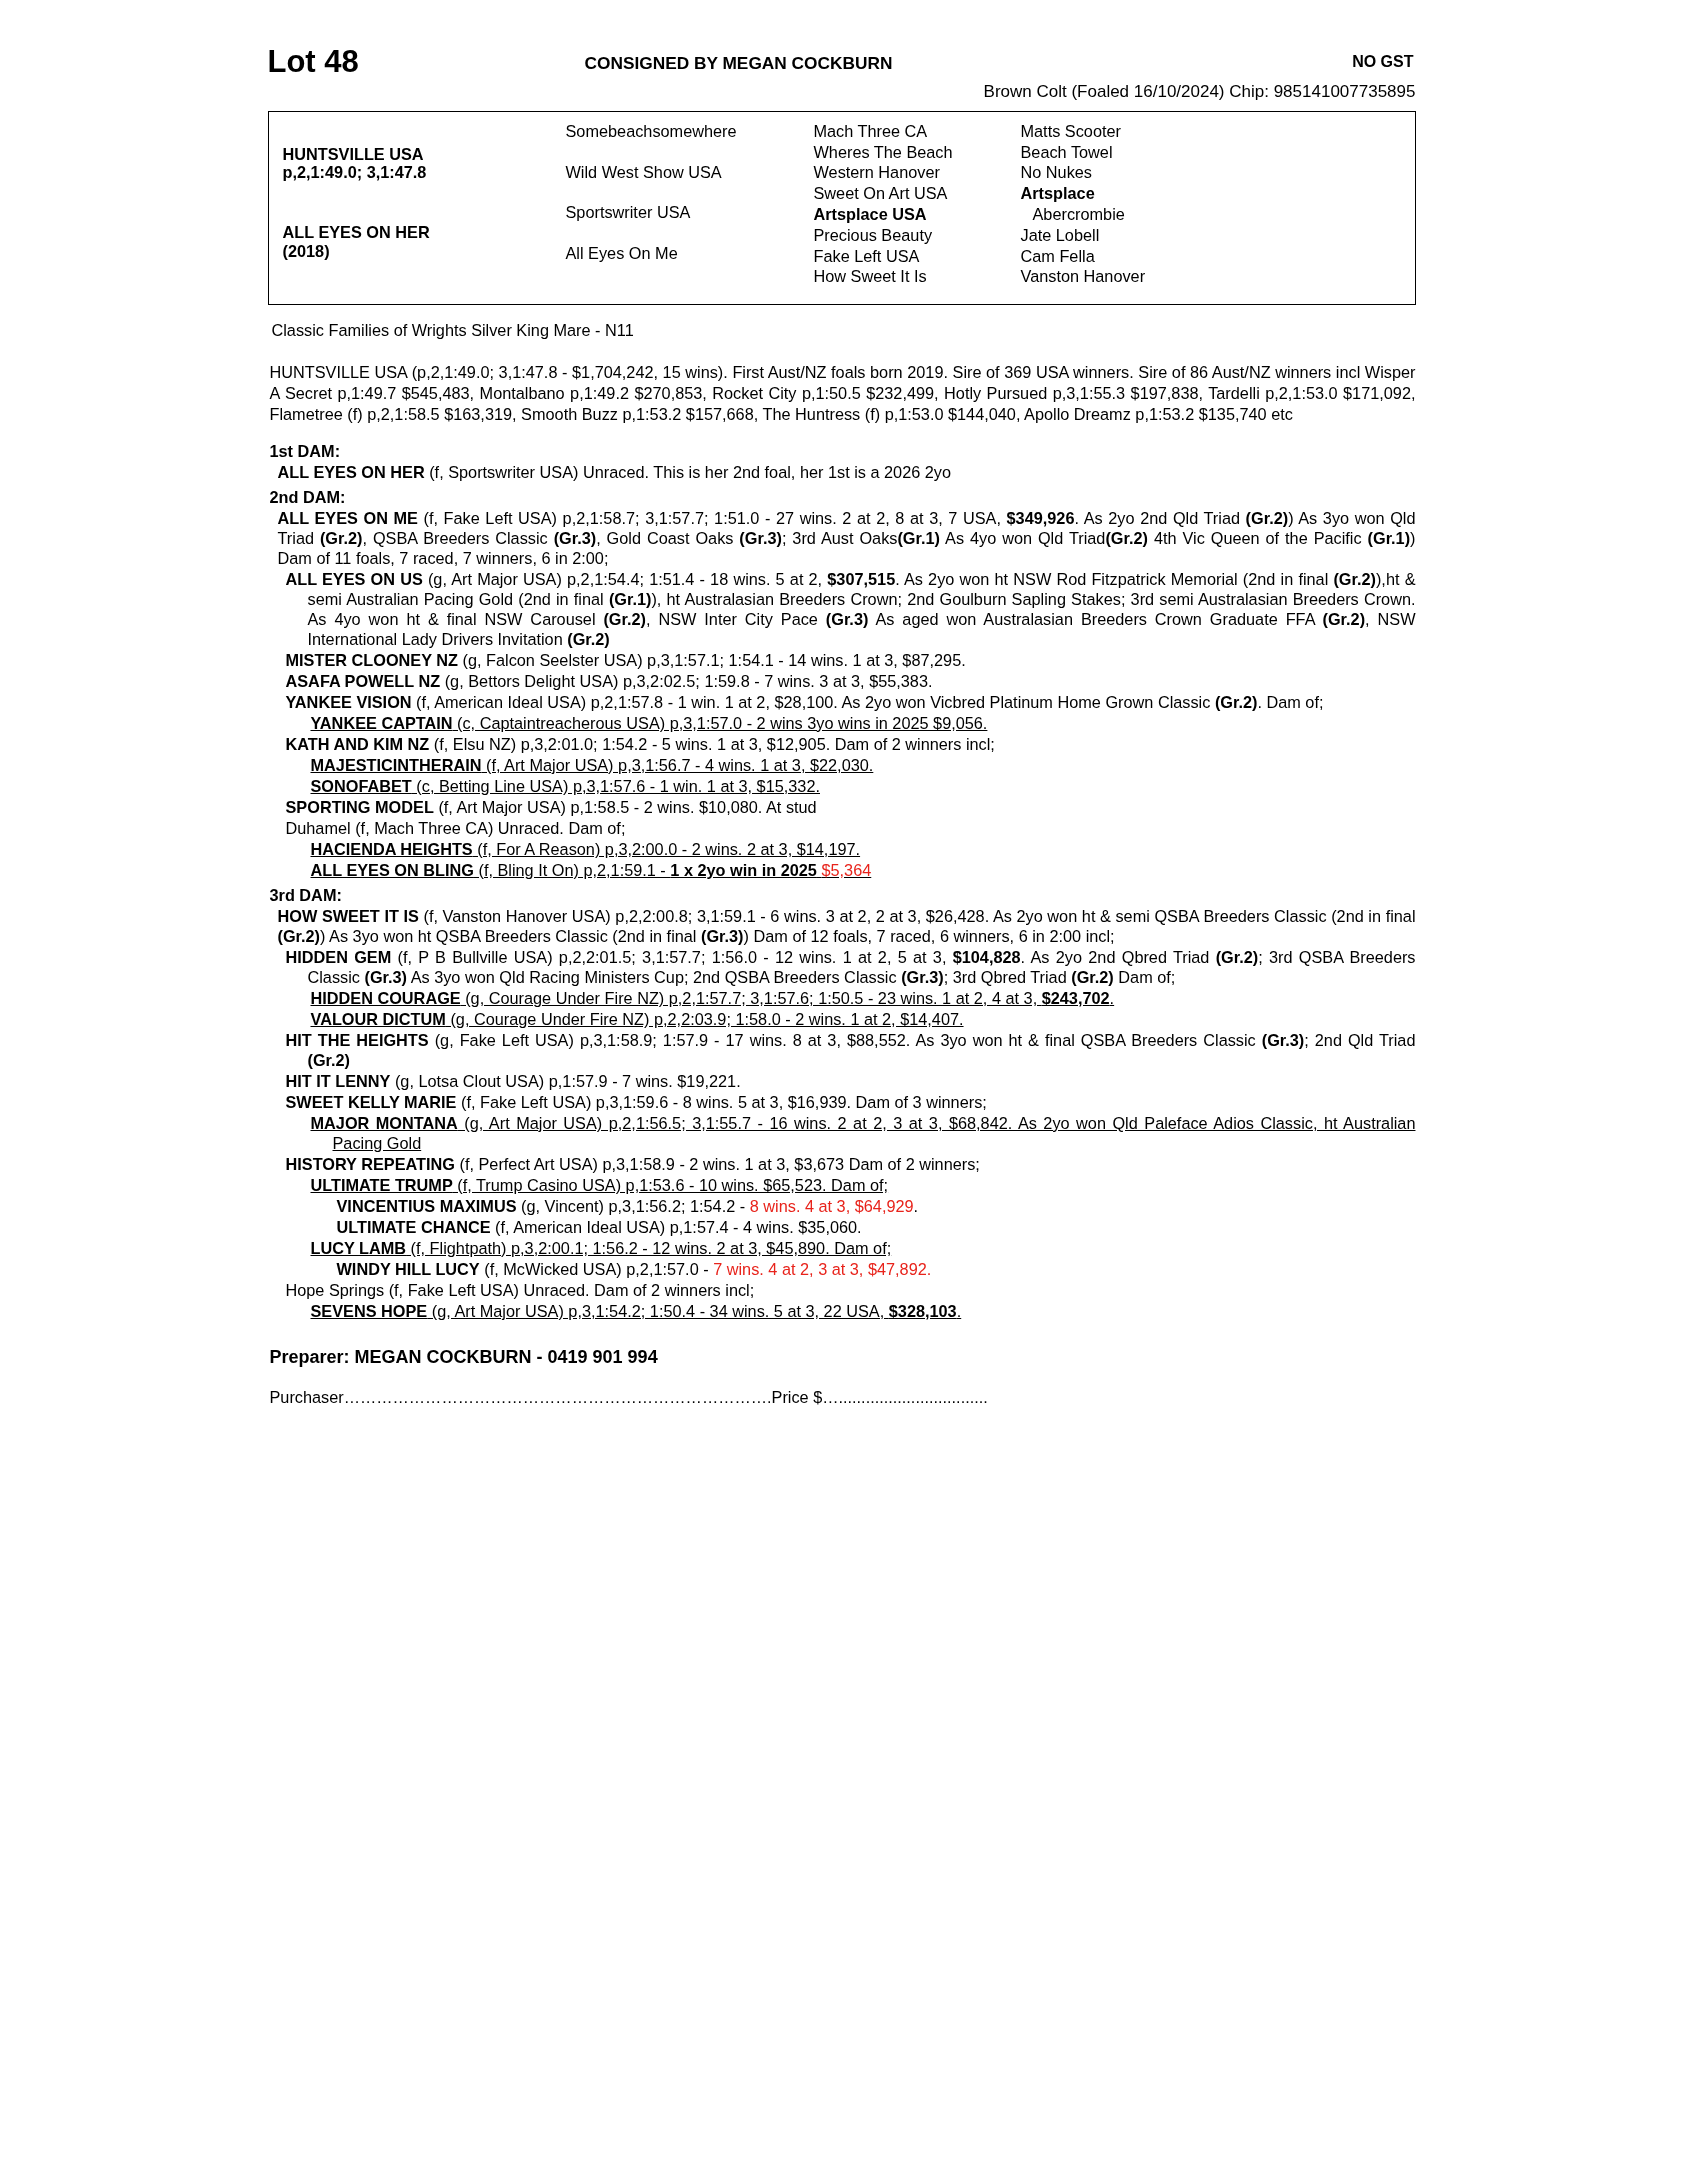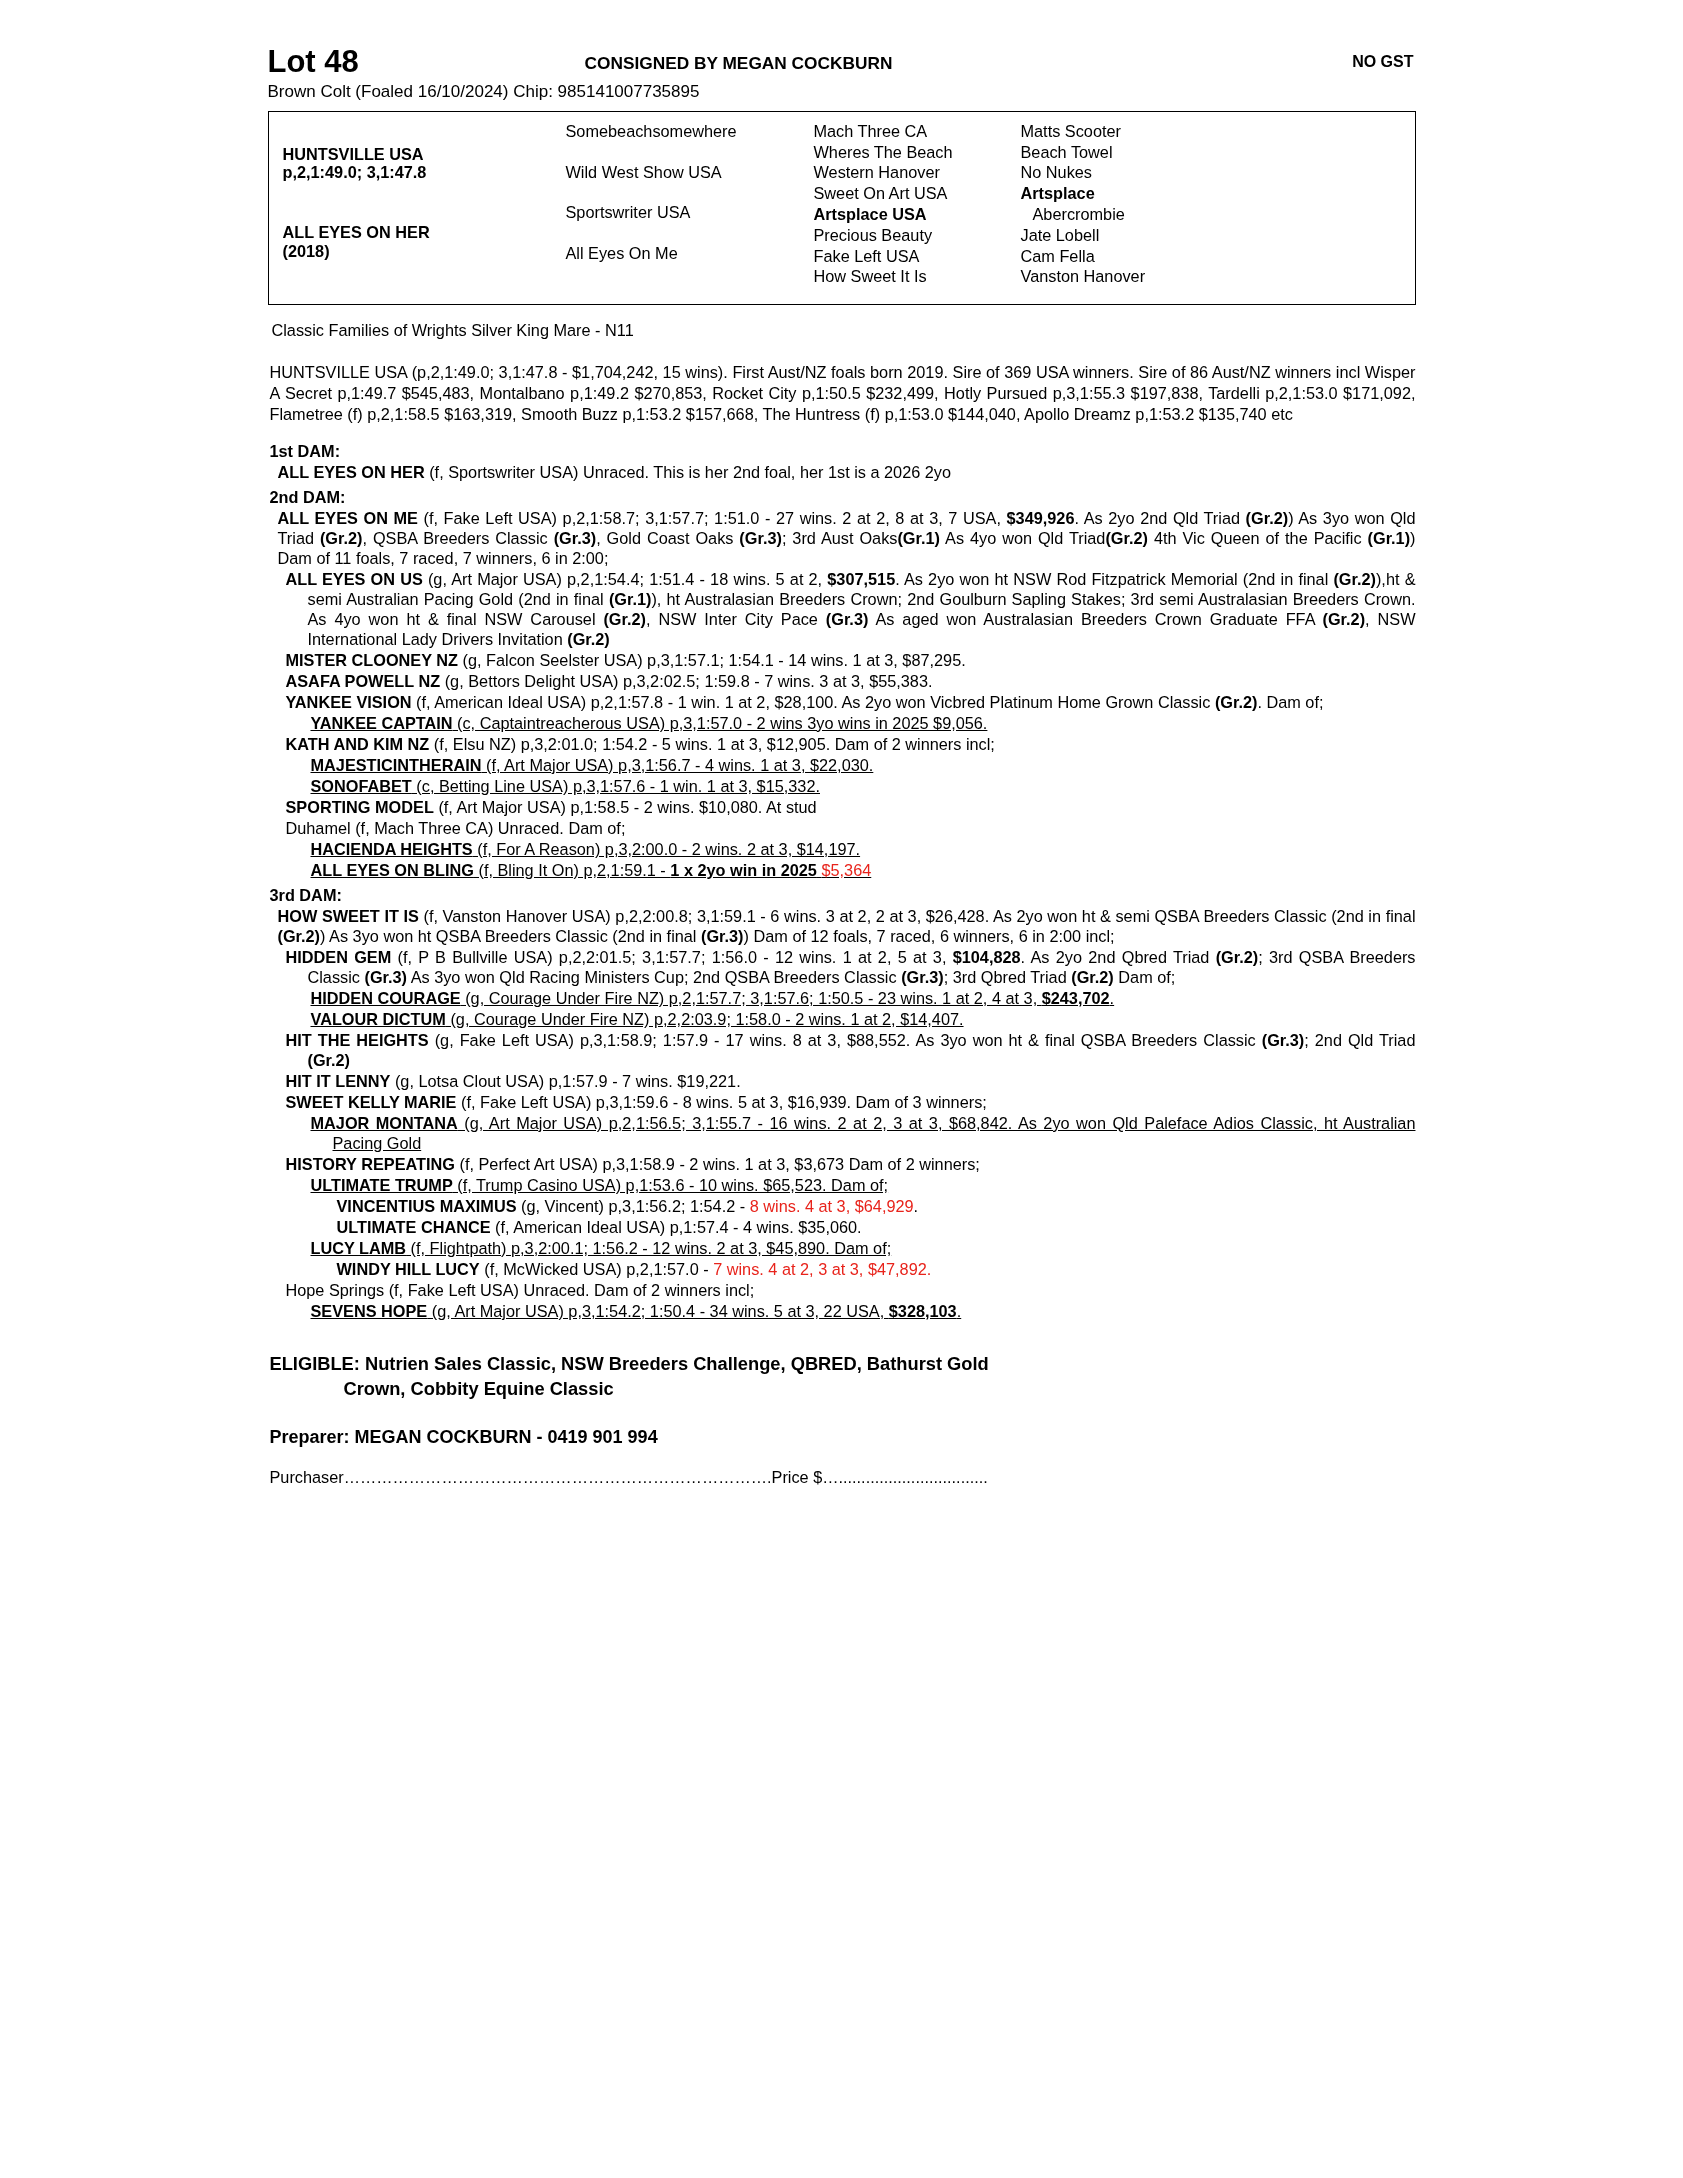--- a/index.html
+++ b/index.html
@@ -38,7 +38,7 @@
   }
   .subhdr {
     position:absolute; left:0; right:0; top:38px;
-    text-align:left;
+    text-align:right;
     font-size:17px;
   }
 

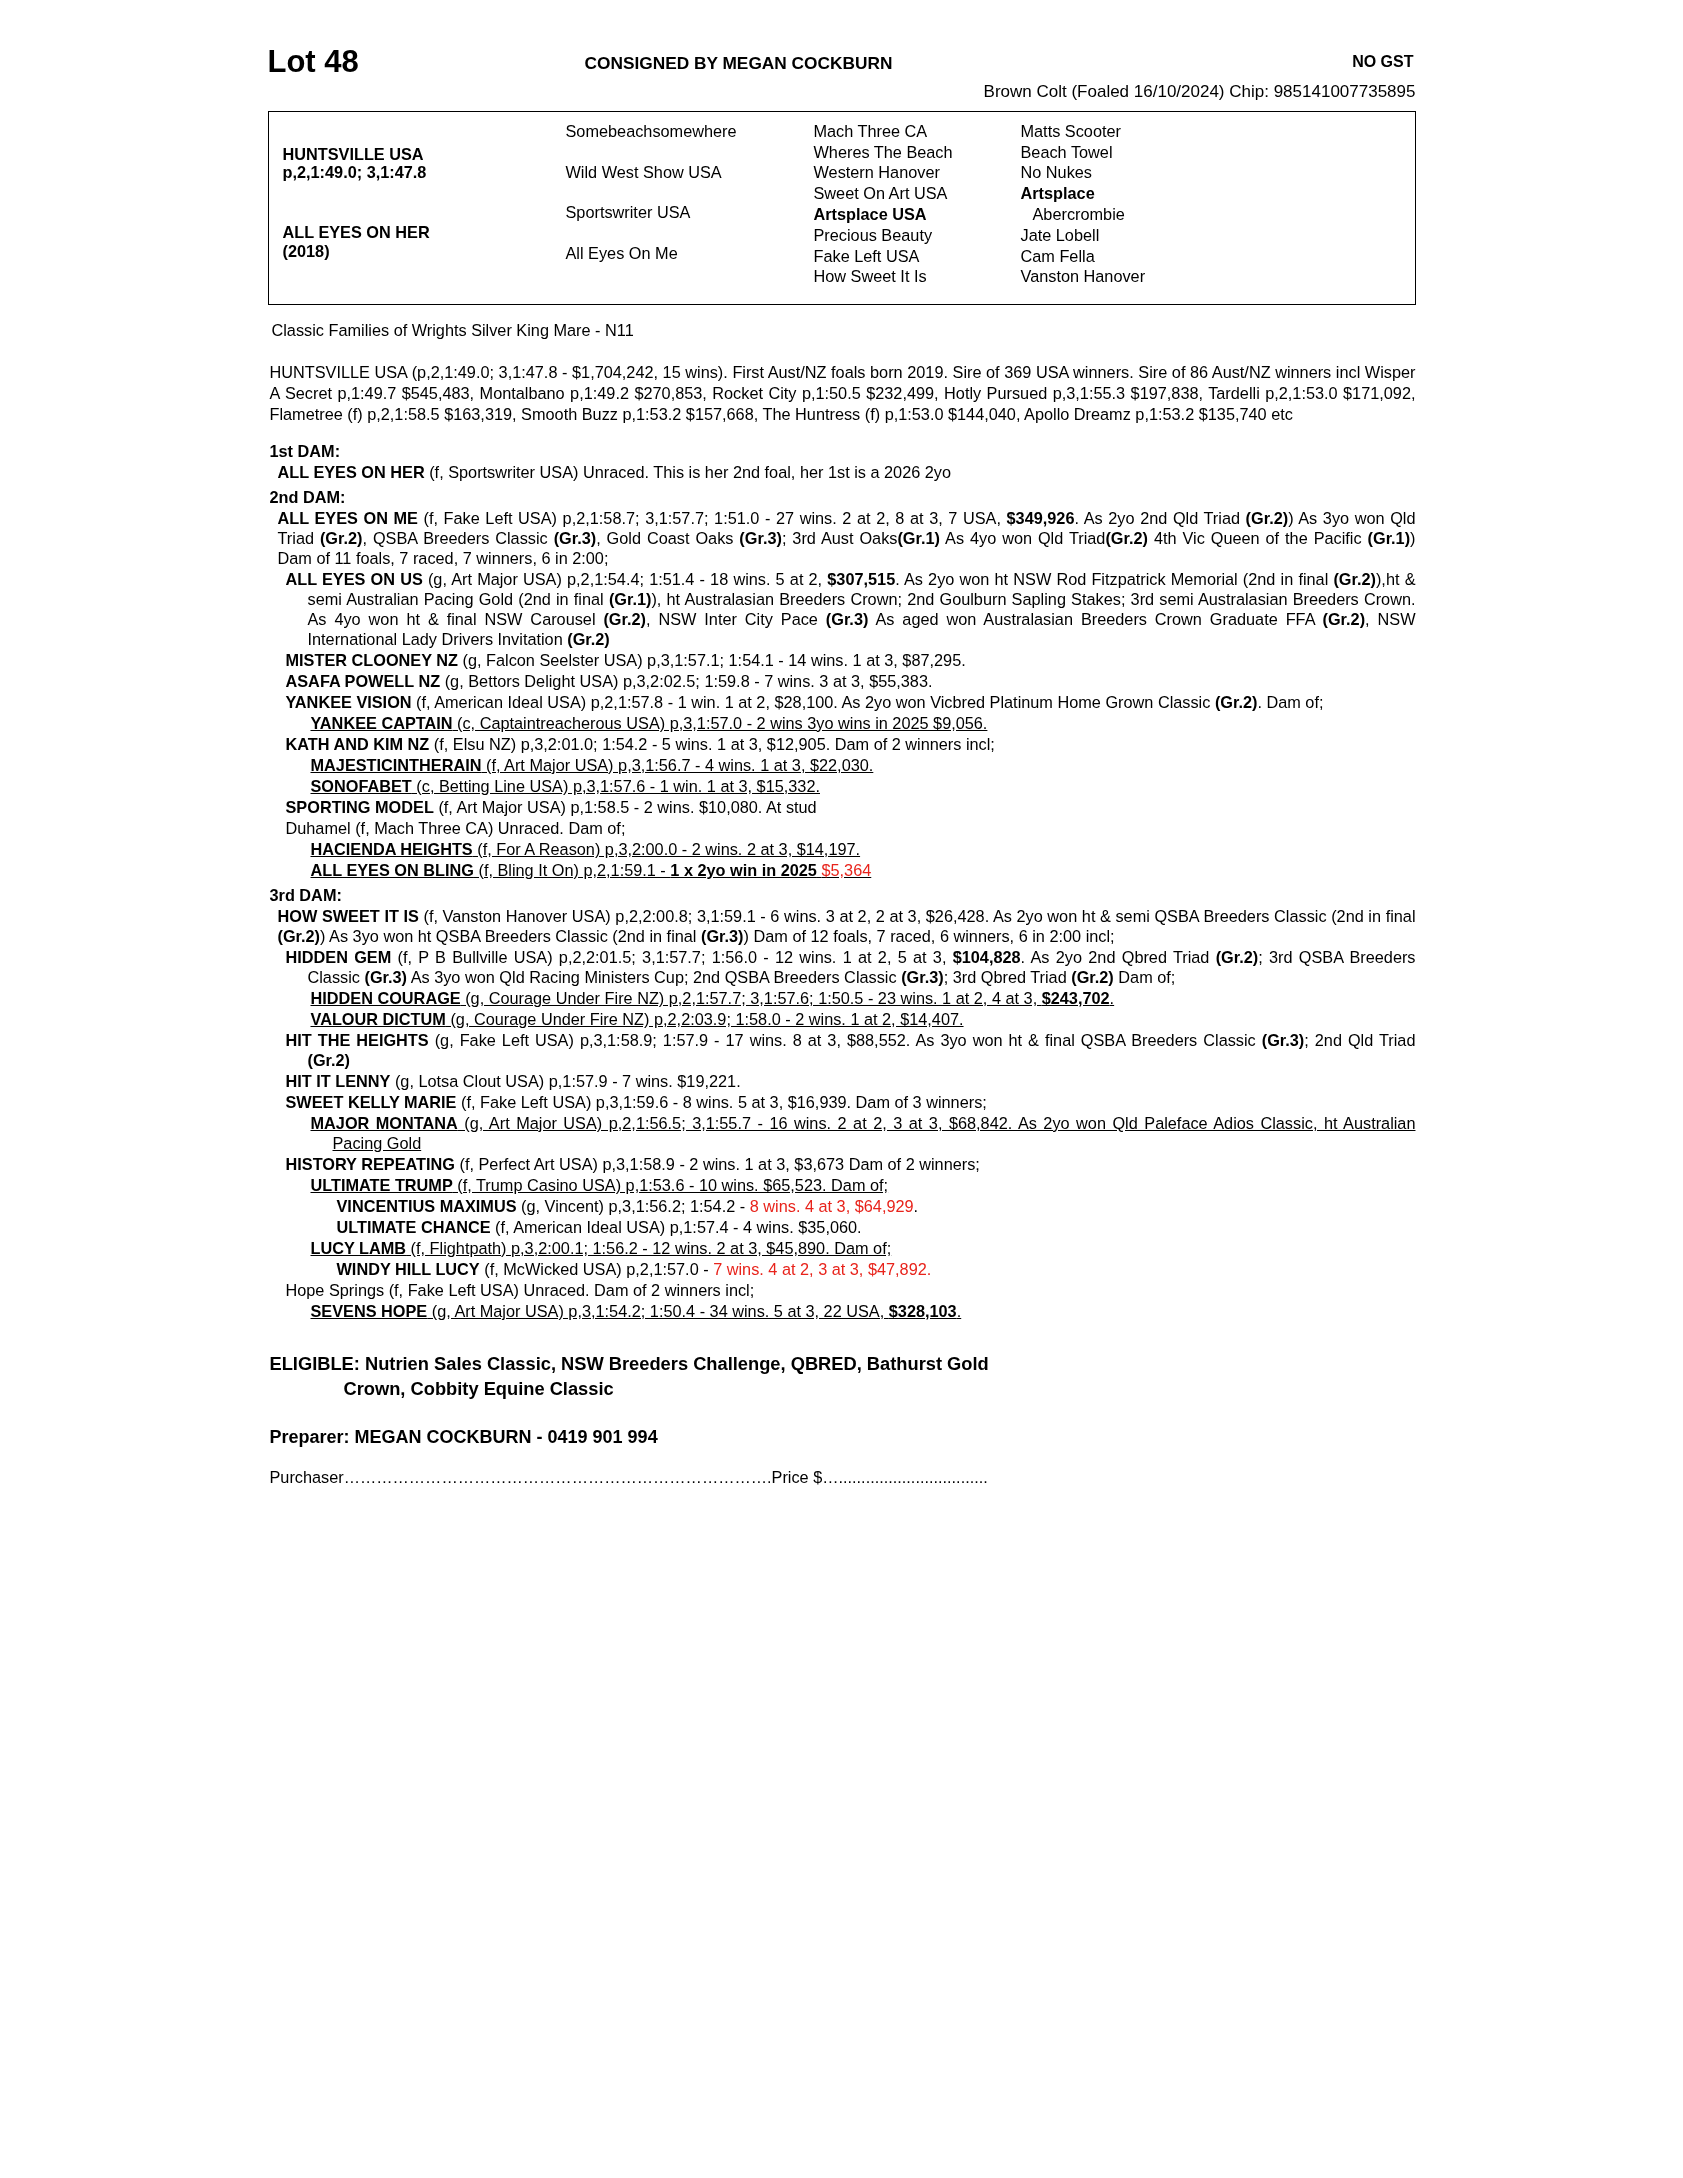--- a/index.html
+++ b/index.html
@@ -216,10 +216,6 @@
         <div class="l i2"><b>SEVENS HOPE</b> (g, Art Major USA) p,3,1:54.2; 1:50.4 - 34 wins. 5 at 3, 22 USA, <b>$328,103</b>.</div>
       </div>
 
-    <div class="eligible">
-      <span>ELIGIBLE: Nutrien Sales Classic, NSW Breeders Challenge, QBRED, Bathurst Gold</span>
-      <span class="ind">Crown, Cobbity Equine Classic</span>
-    </div>
 
     <div class="preparer">Preparer: MEGAN COCKBURN - 0419 901 994</div>
 

